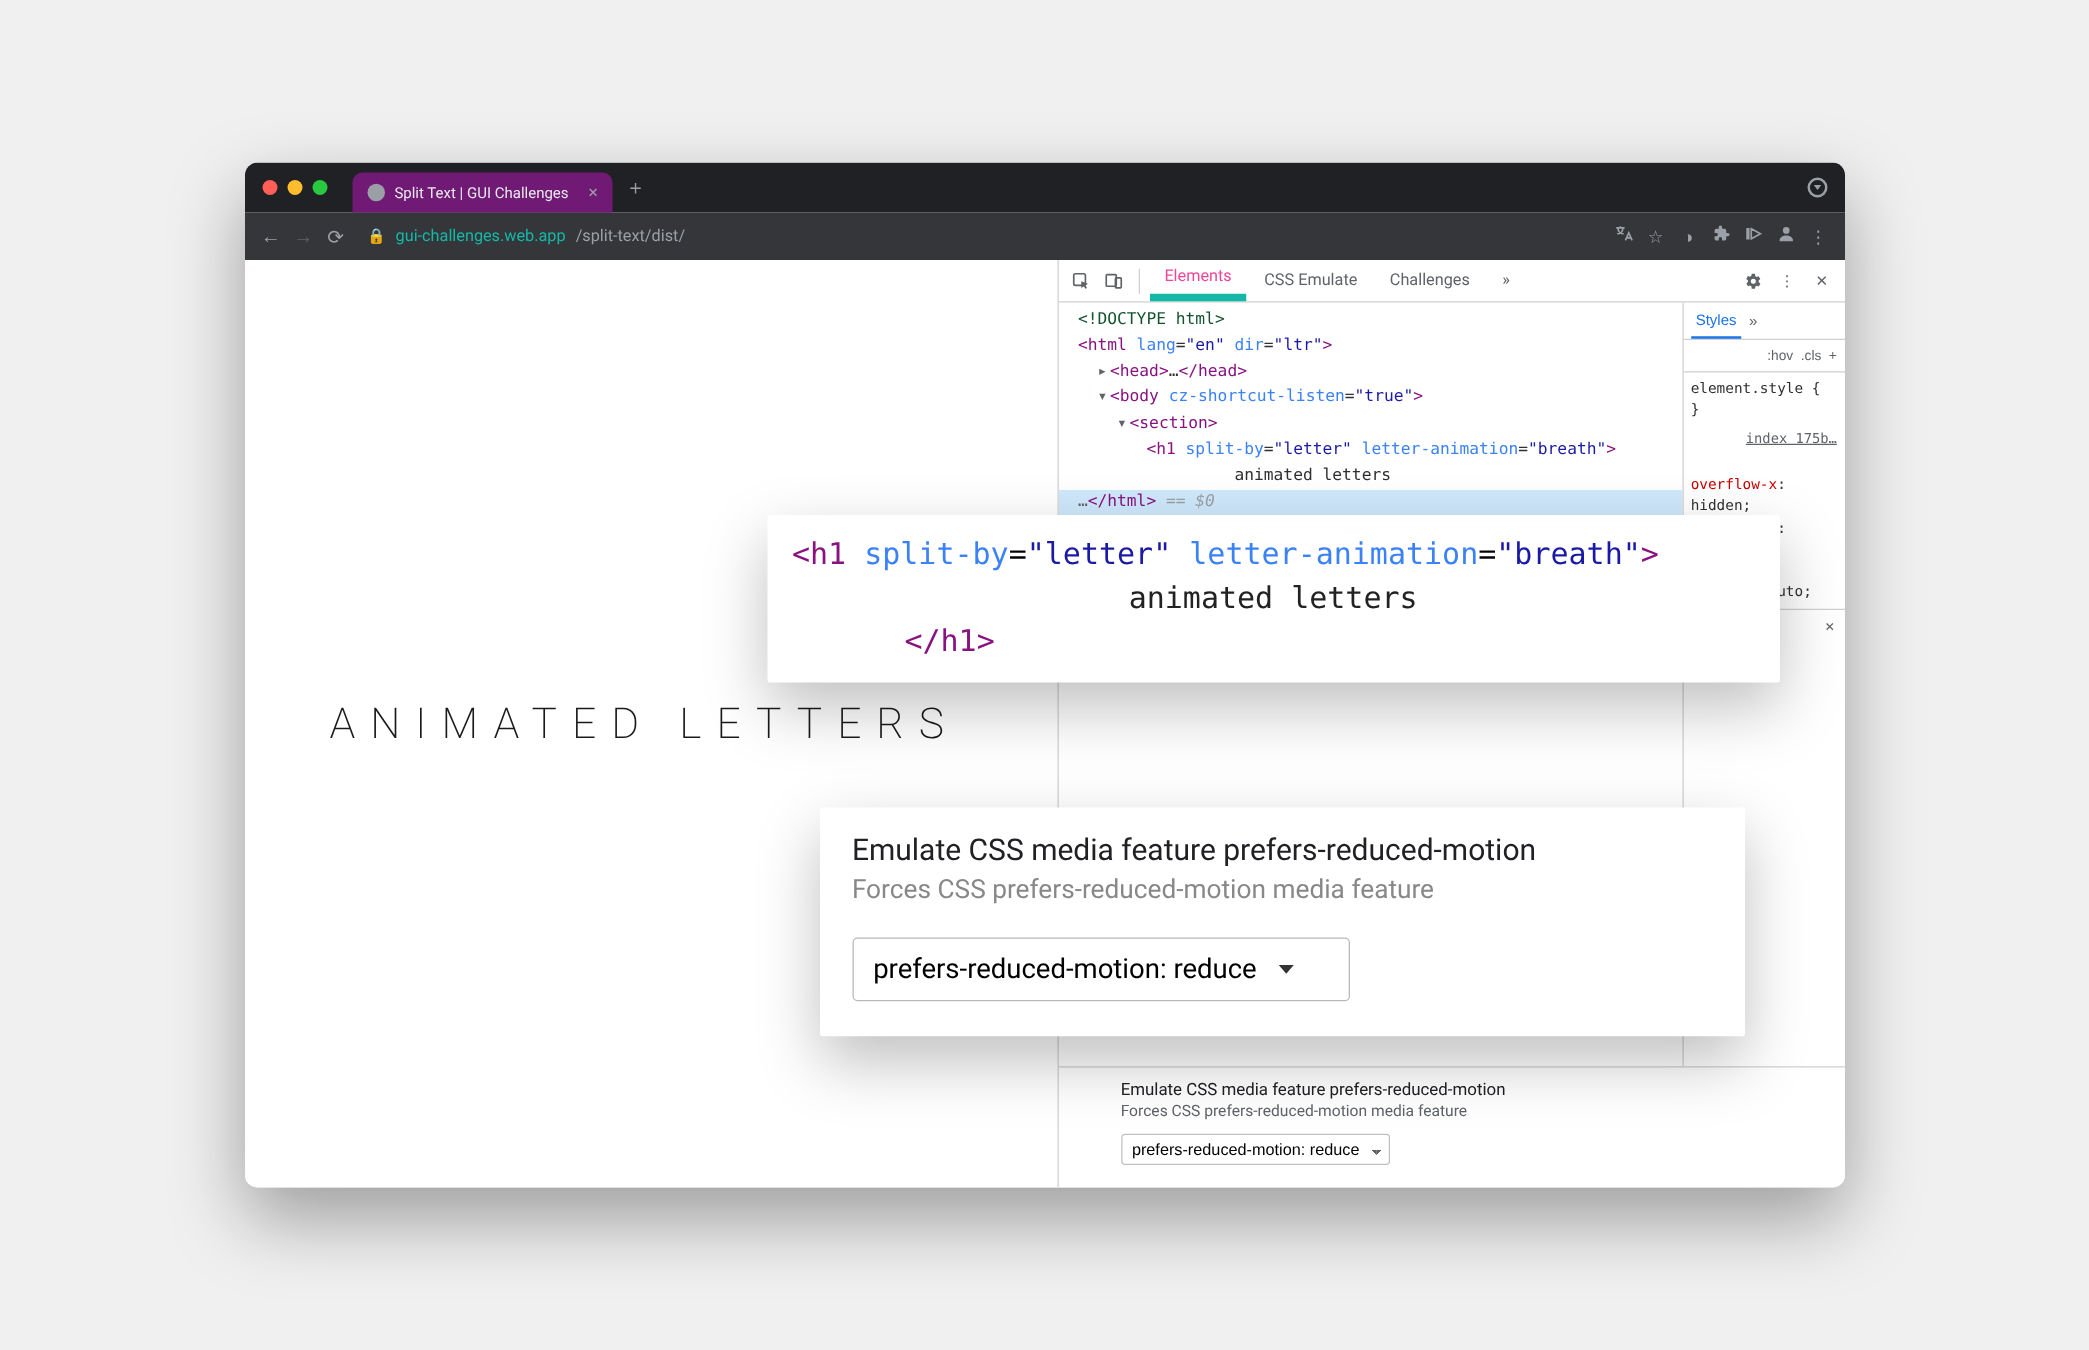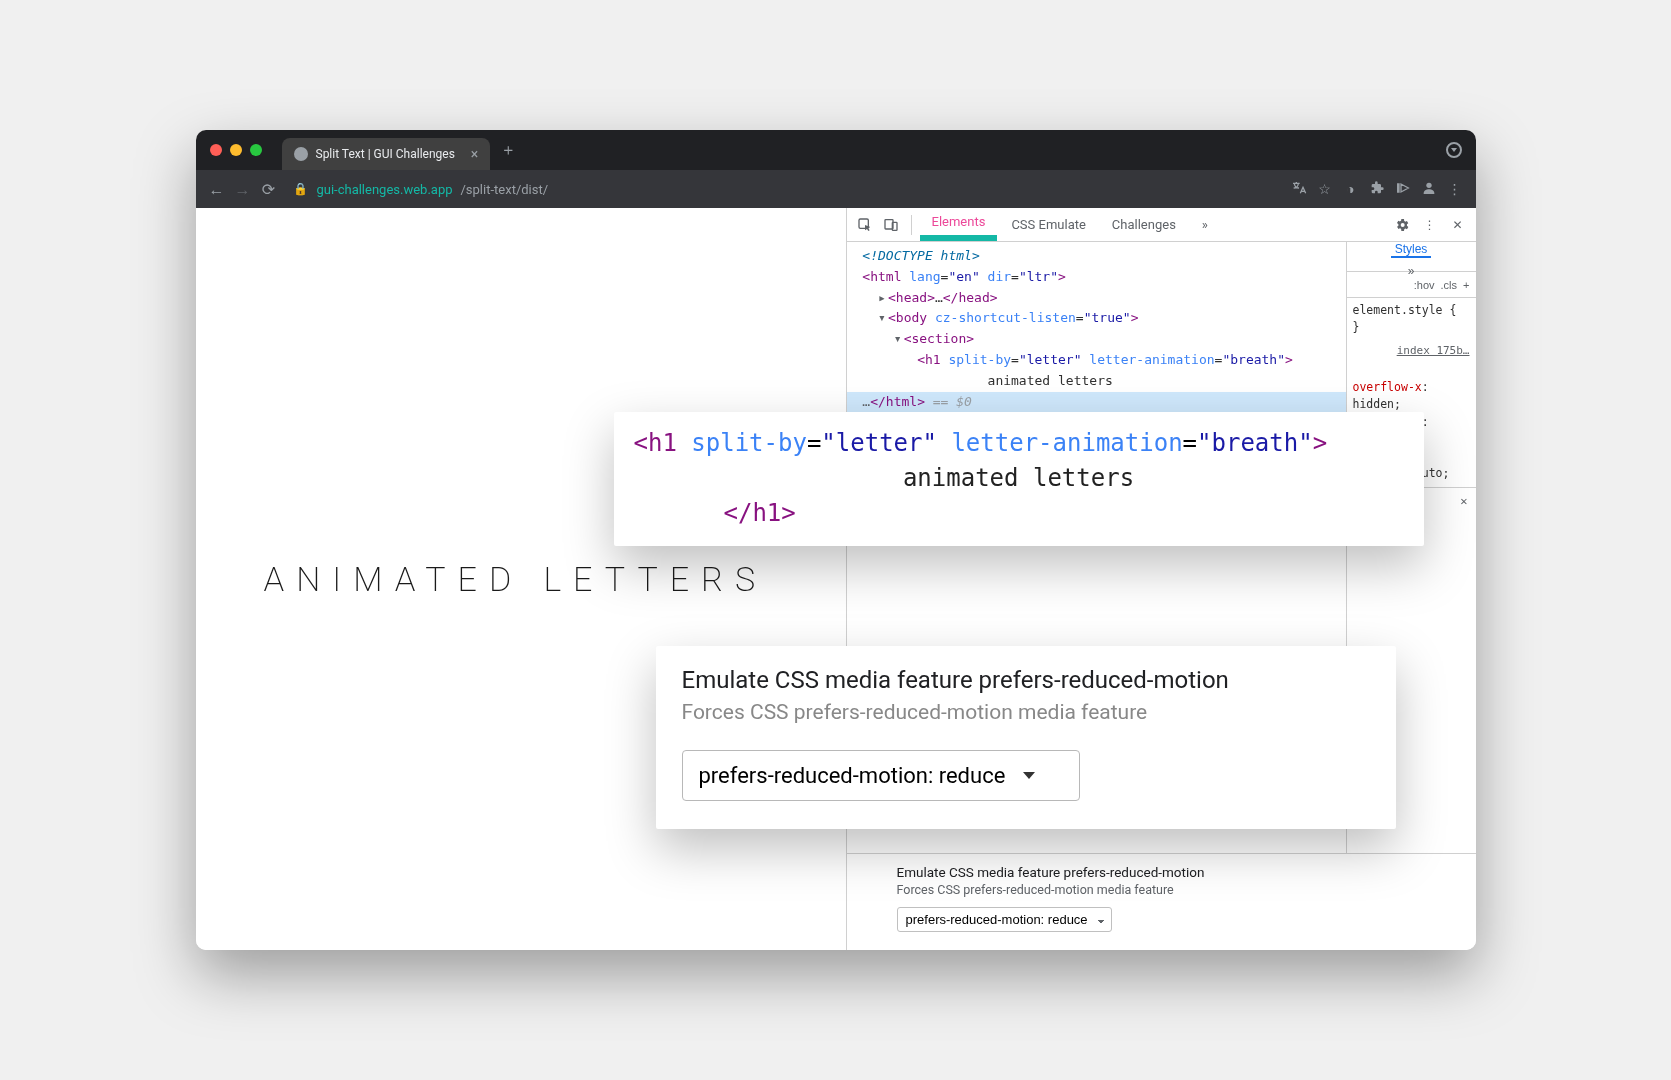--- a/index.html
+++ b/index.html
@@ -39,7 +39,7 @@
   .dot.green { background: #28c840; }
   .tab {
     margin-left: 20px;
-    background: #404040;
+    background: #701a75;
     color: #e8eaed;
     height: 32px;
     border-radius: 8px 8px 0 0;

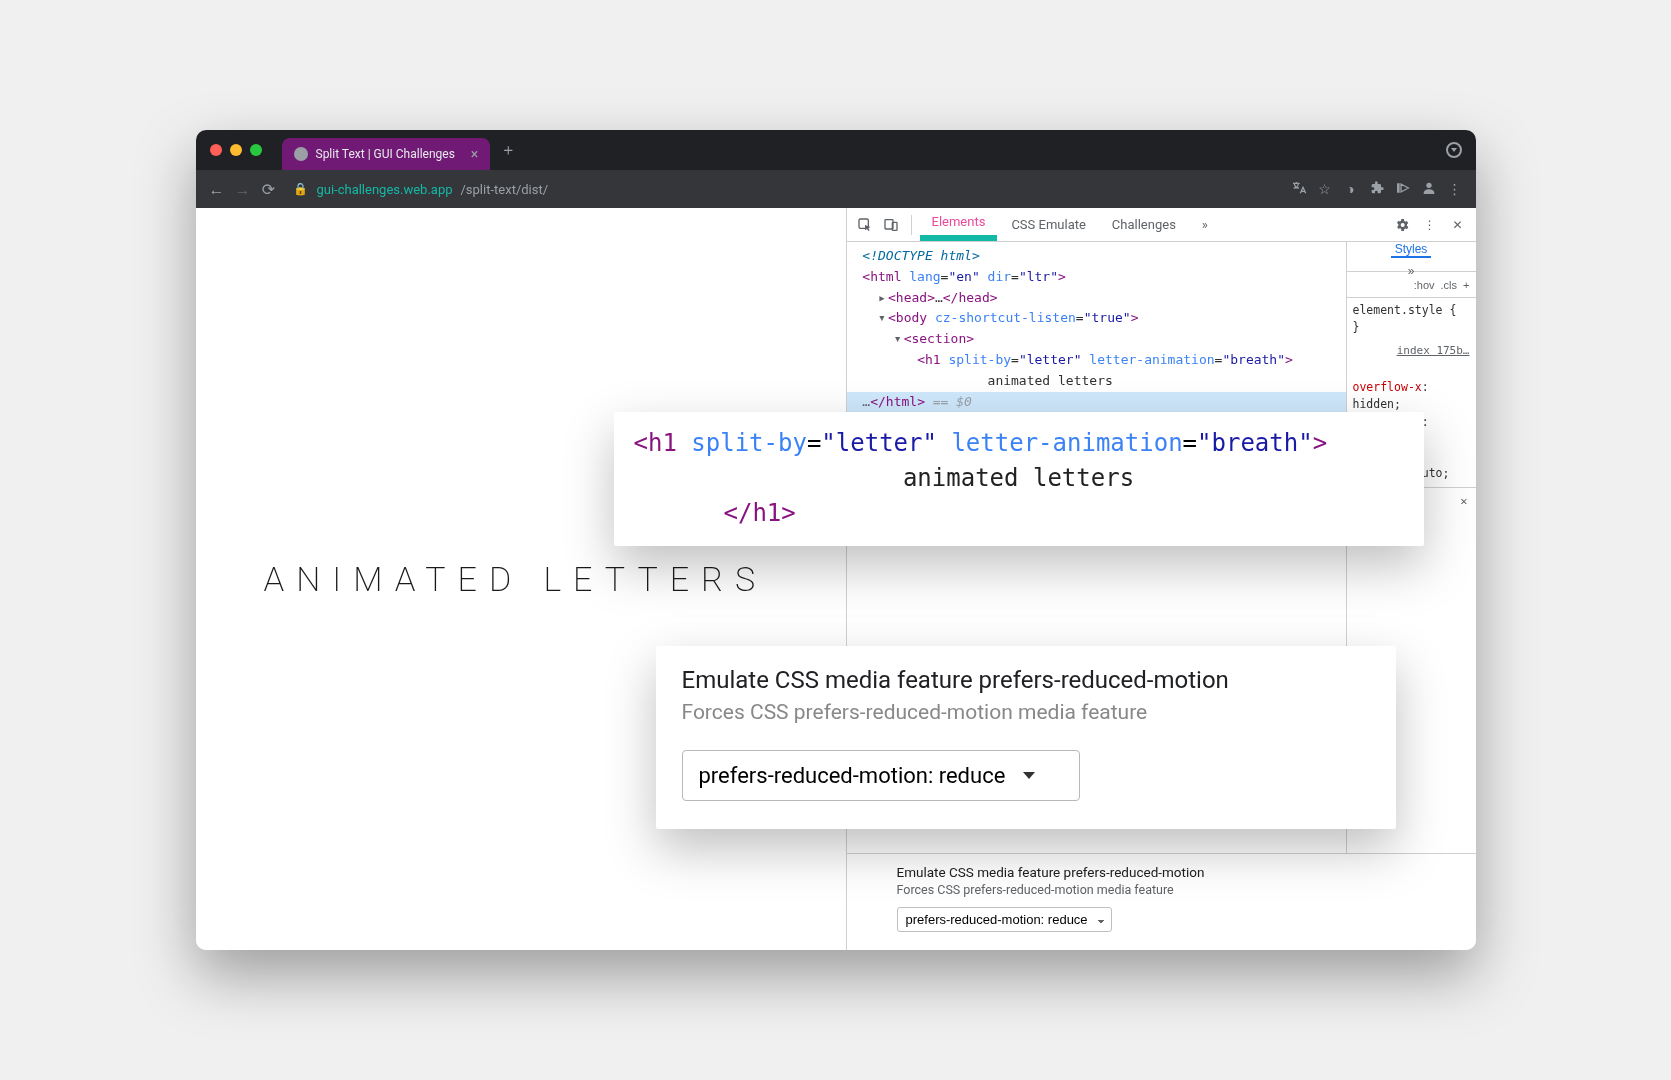--- a/index.html
+++ b/index.html
@@ -154,7 +154,7 @@
   }
   .dom-tree .row { white-space: pre; padding: 0 8px; }
   .dom-tree .row.sel { background: #cfe8fc; }
-  .doctype { color:#0369a1;font-style:italic; }
+  .doctype { color:#14532d; }
   .tagp { color:#881280; }
   .attrn { color:#3b82f6; }
   .attrv { color:#1a1aa6; }

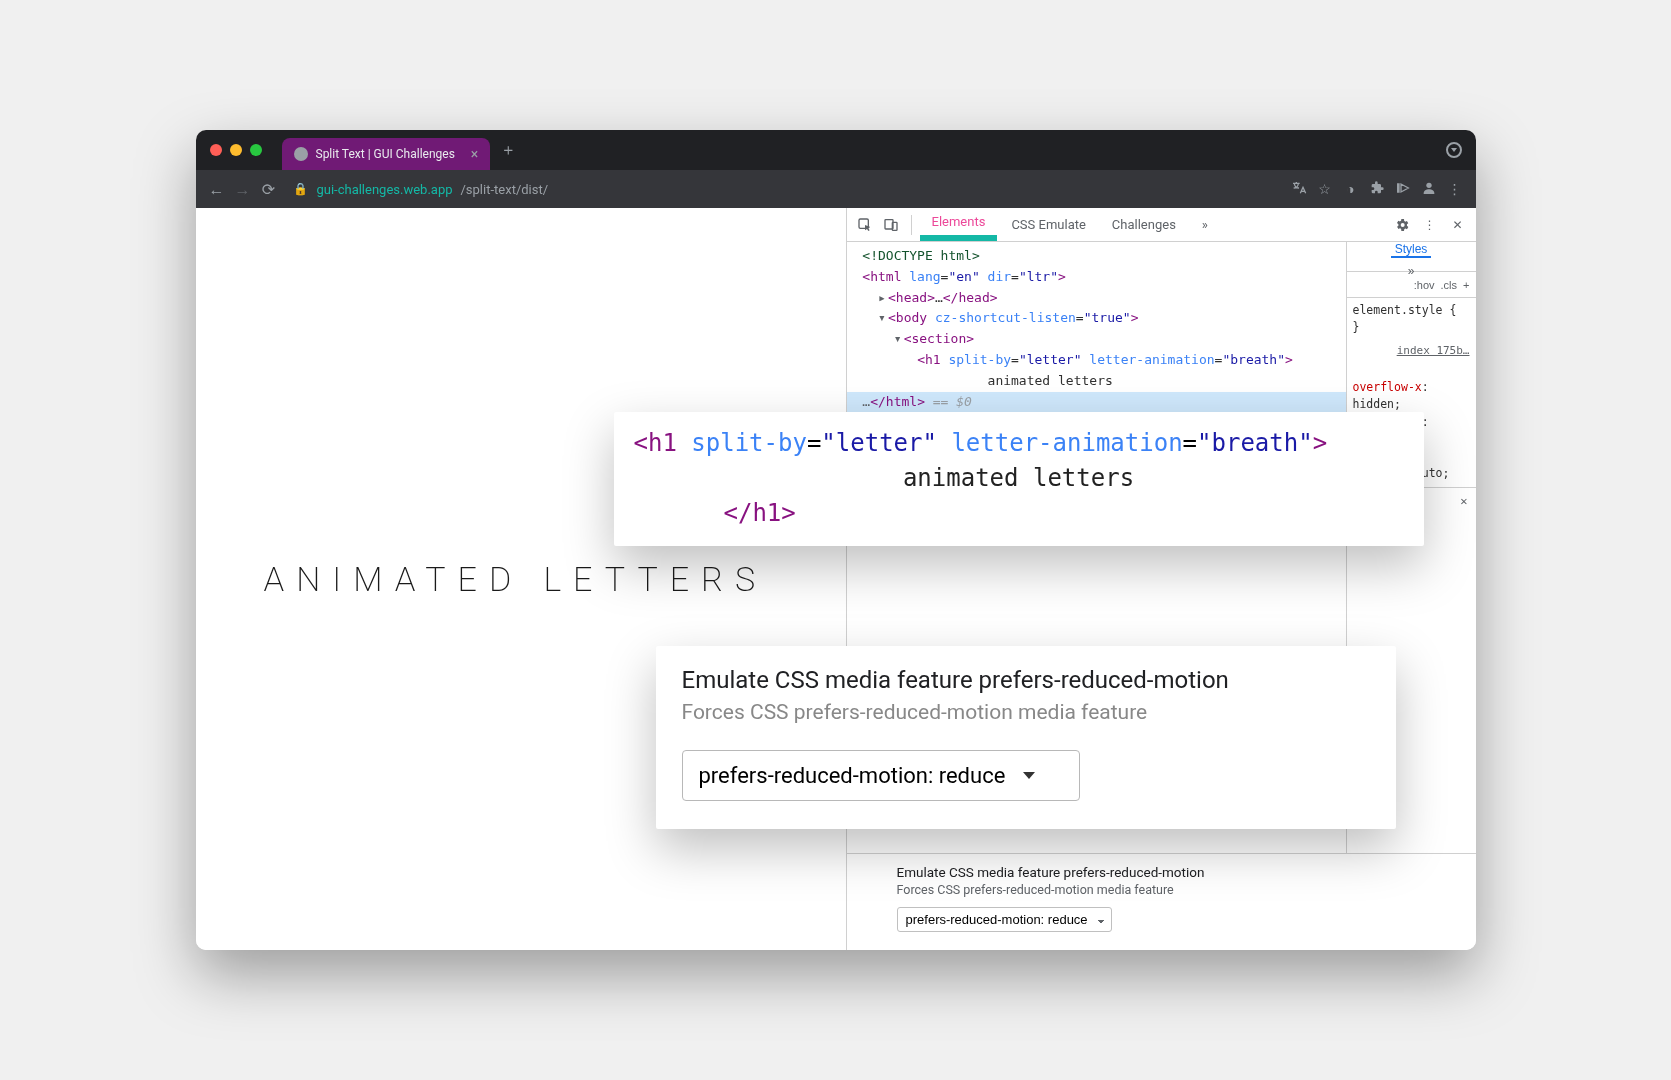--- a/index.html
+++ b/index.html
@@ -173,7 +173,6 @@
     height: 30px; border-bottom:1px solid #d0d0d0;
     display:flex; align-items:center; padding:0 6px; gap:6px;
     font-family: -apple-system, sans-serif;
-    flex-direction: column;
   }
   .styles-tabs .stab { color:#1a73e8; border-bottom:2px solid #1a73e8; padding:0 4px; height:29px; display:flex;align-items:center; font-size:12px;}
   .styles-tabs .more { color:#5f6368; }

